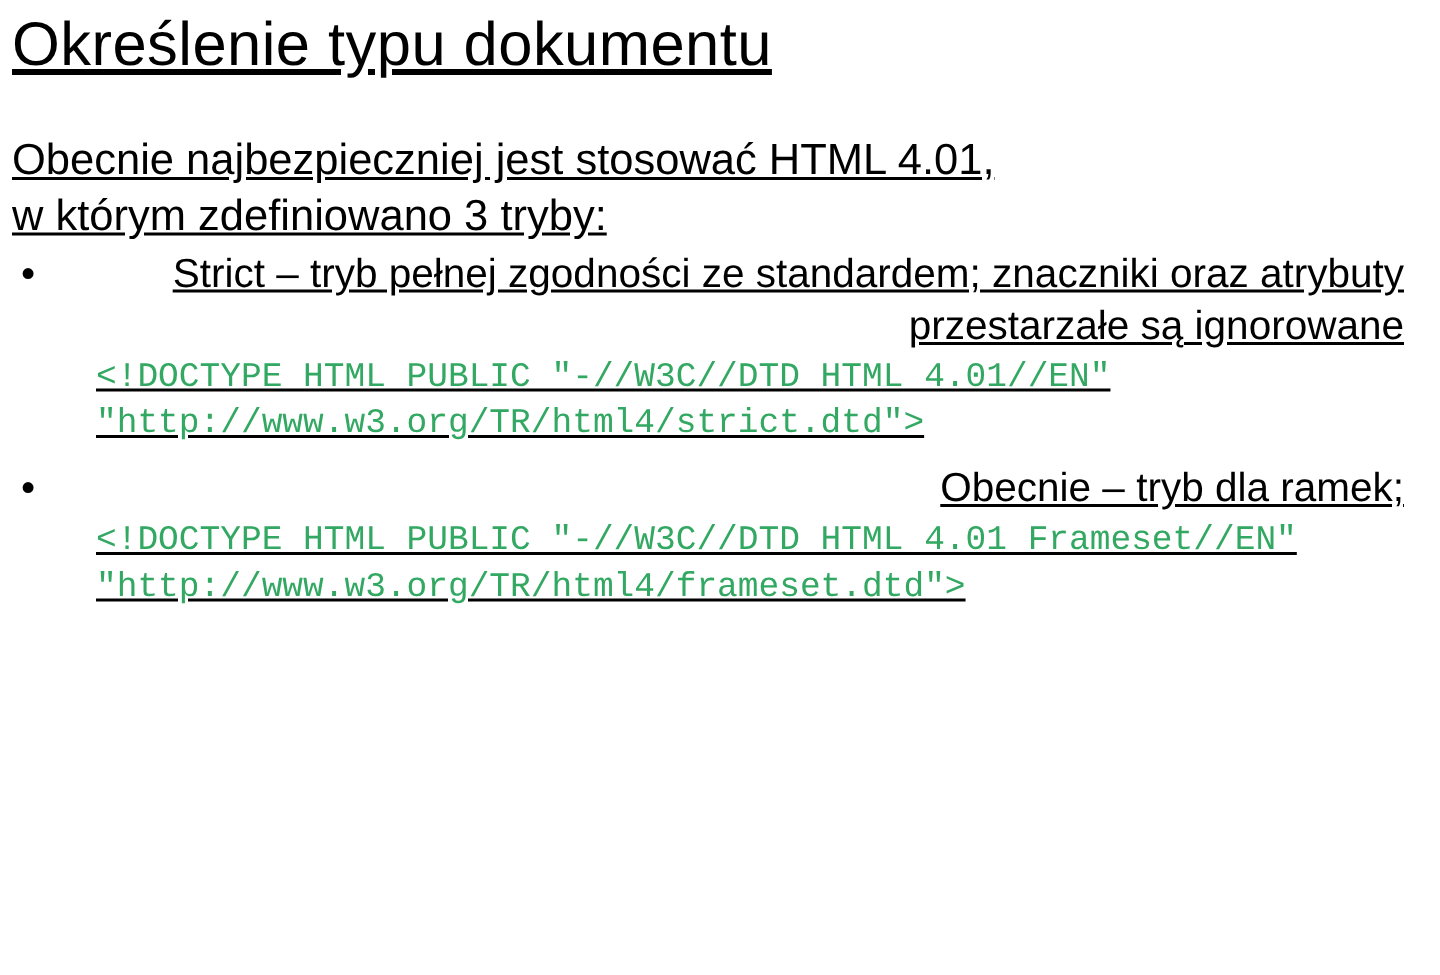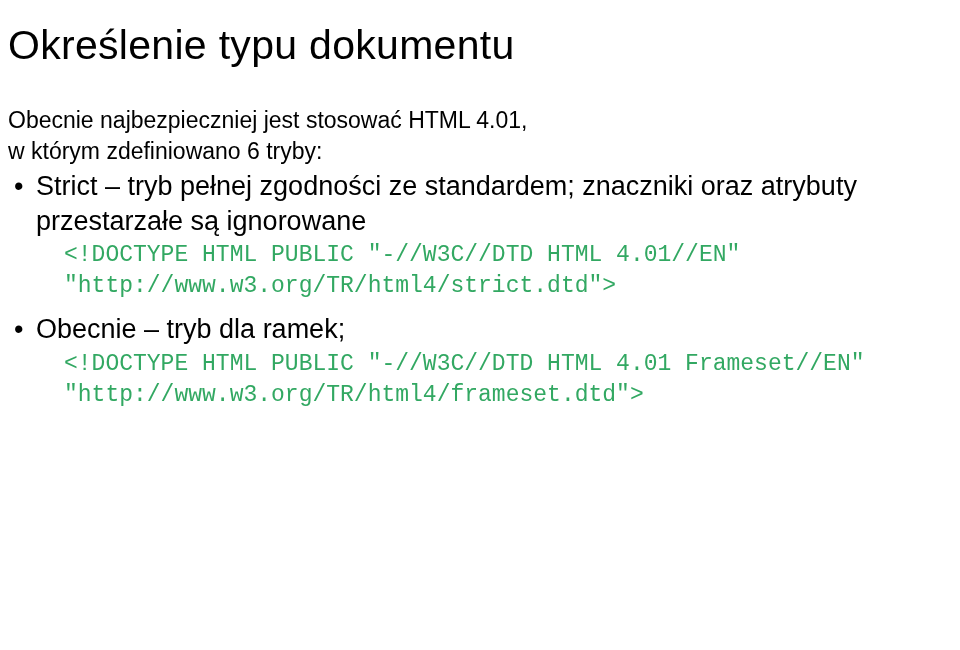--- a/index.html
+++ b/index.html
@@ -12,7 +12,8 @@
     color: #000;
   }
   .page {
-    padding: 22px 24px 0 8px;
+    padding: 6px 24px 0 8px;
+    text-decoration: underline;
   }
   h1 {
     font-size: 41px;

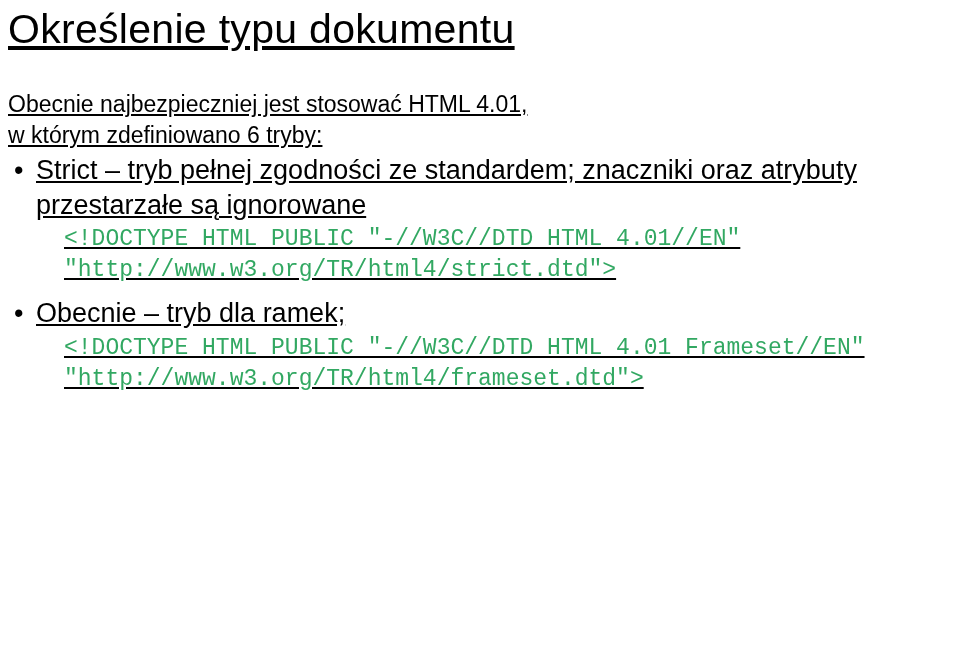--- a/index.html
+++ b/index.html
@@ -22,7 +22,7 @@
     letter-spacing: 0.3px;
   }
   .intro {
-    font-size: 23px;
+    font-size: 29px;
     margin: 0 0 4px 0;
   }
   ul {

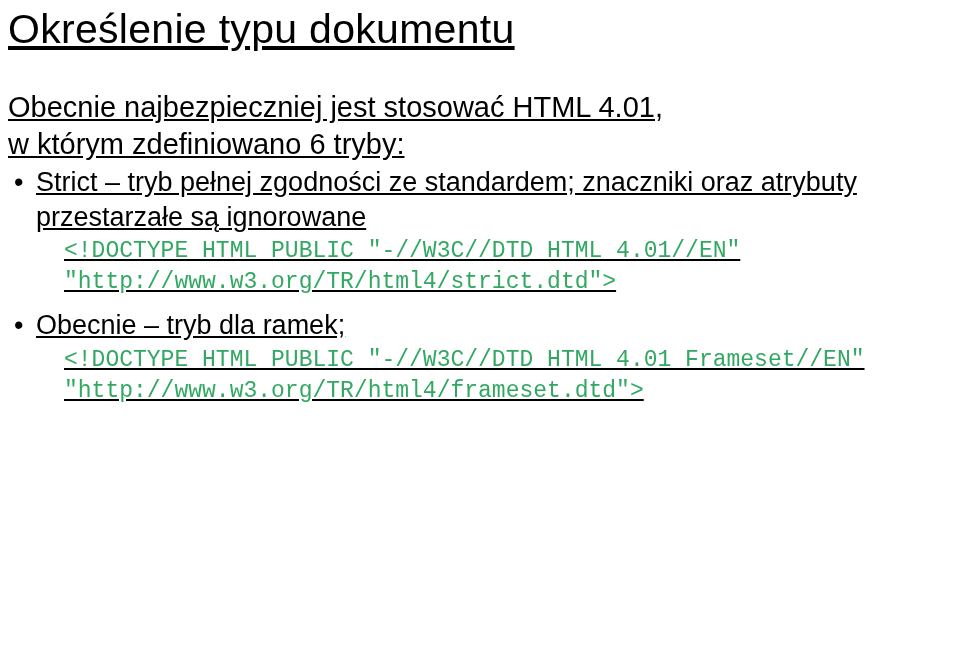--- a/index.html
+++ b/index.html
@@ -62,7 +62,7 @@
 <div class="page">
   <h1>Określenie typu dokumentu</h1>
   <div class="intro">Obecnie najbezpieczniej jest stosować HTML 4.01,</div>
-  <div class="intro">w którym zdefiniowano 6 tryby:</div>
+  <div class="intro">w którym zdefiniowano 3 tryby:</div>
   <ul>
     <li>
       <span class="desc">Strict – tryb pełnej zgodności ze standardem; znaczniki oraz atrybuty przestarzałe są ignorowane</span>

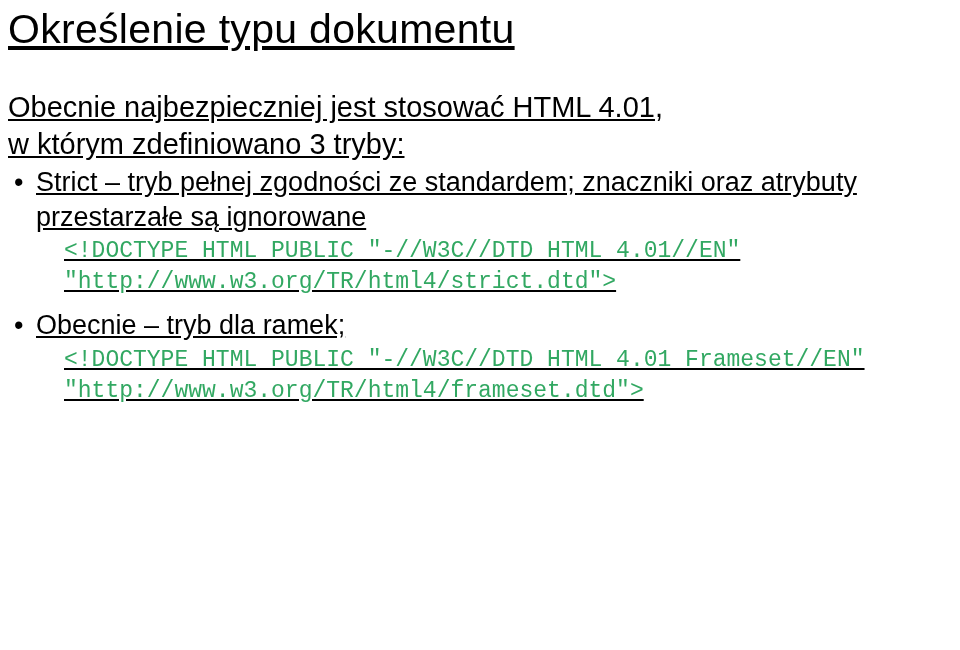--- a/index.html
+++ b/index.html
@@ -45,6 +45,7 @@
   }
   .desc {
     display: block;
+    text-align: right;
   }
   .code {
     font-family: "Courier New", monospace;

